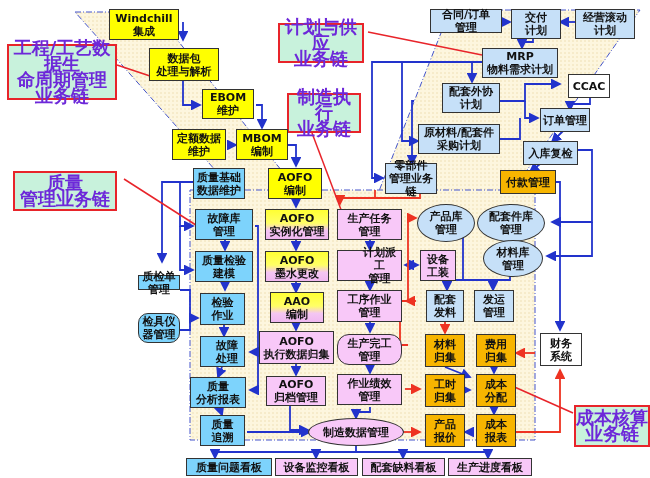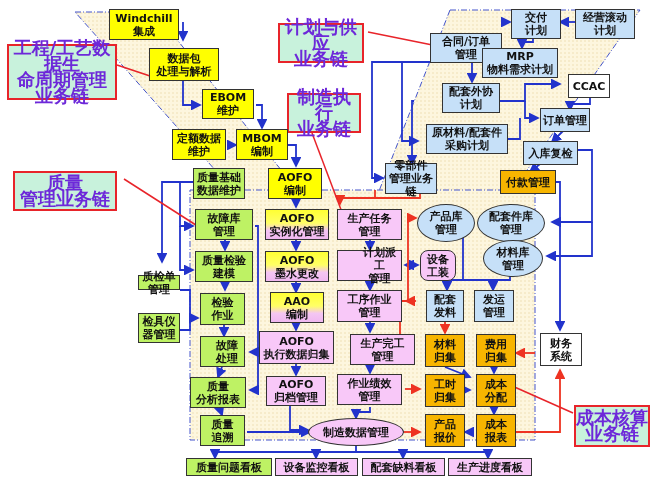--- a/index.html
+++ b/index.html
@@ -214,7 +214,7 @@
 <div class="box w" style="left:540px;top:333px;width:42px;height:33px;">财务
 系统</div>
 
-<div class="box b" style="left:430px;top:9px;width:72px;height:30px;margin-top:24px;">合同/订单
+<div class="box b" style="left:430px;top:9px;width:72px;height:24px;">合同/订单
 管理</div>
 <div class="box b" style="left:511px;top:9px;width:50px;height:30px;">交付
 计划</div>

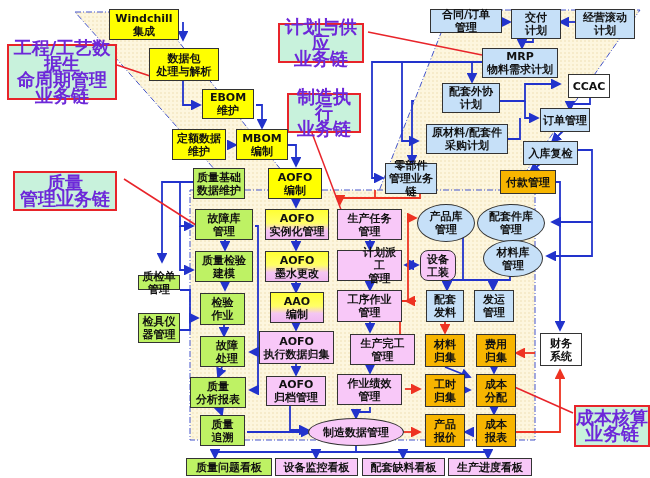--- a/index.html
+++ b/index.html
@@ -224,7 +224,7 @@
 物料需求计划</div>
 <div class="box b" style="left:442px;top:83px;width:58px;height:30px;">配套外协
 计划</div>
-<div class="box b" style="left:418px;top:124px;width:82px;height:30px;margin-left:8px;">原材料/配套件
+<div class="box b" style="left:418px;top:124px;width:82px;height:30px;">原材料/配套件
 采购计划</div>
 <div class="box b" style="left:385px;top:163px;width:52px;height:31px;">零部件
 管理业务链</div>

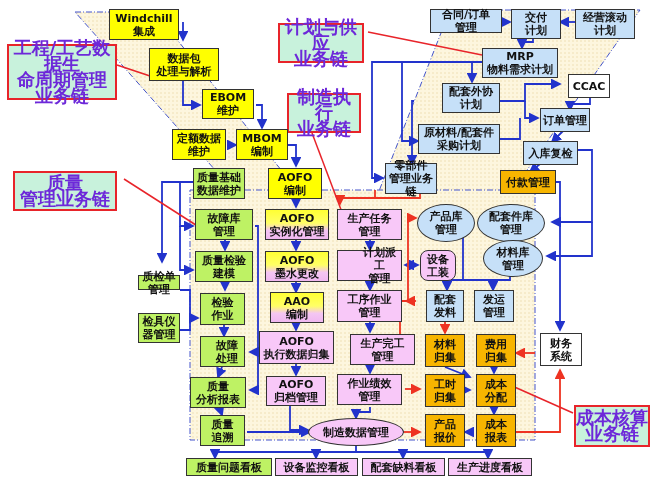--- a/index.html
+++ b/index.html
@@ -9,7 +9,7 @@
   .y{background:#ffff00;}
   .yp{background:linear-gradient(#ffff33 0%,#ffff66 45%,#f4c6f2 70%,#f0b8f0 100%);}
   .p{background:#f8c8f8;}
-  .o{background:#bef264;}
+  .o{background:#7dd3fc;}
   .b{background:#c6e0f8;}
   .g{background:#f7b500;}
   .w{background:#fff;}

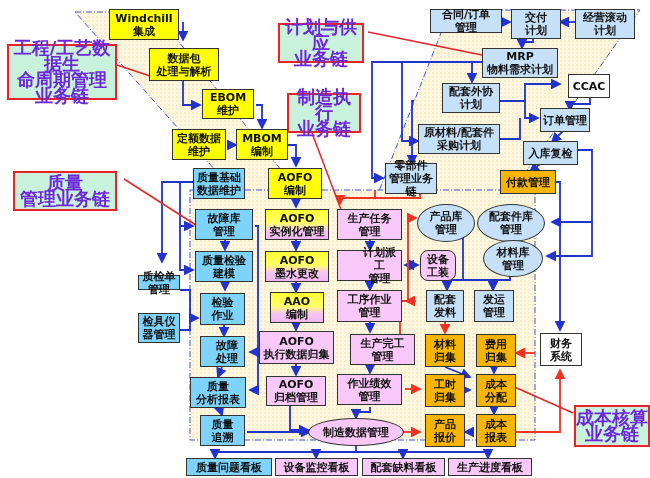--- a/index.html
+++ b/index.html
@@ -185,7 +185,7 @@
 管理</div>
 <div class="box p" style="left:337px;top:374px;width:65px;height:31px;">作业绩效
 管理</div>
-<div class="box p" style="left:420px;top:250px;width:36px;height:31px;border-radius:8px;">设备
+<div class="box p" style="left:420px;top:250px;width:36px;height:31px;">设备
 工装</div>
 <div class="box b" style="left:426px;top:290px;width:38px;height:32px;">配套
 发料</div>

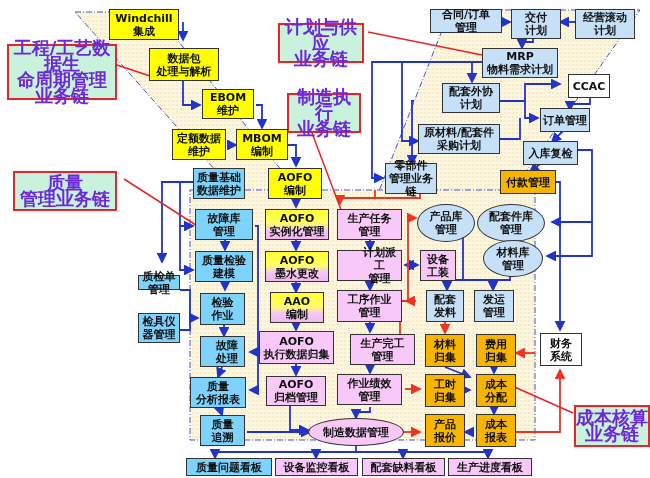--- a/index.html
+++ b/index.html
@@ -164,7 +164,7 @@
 建模</div>
 <div class="box o" style="left:138px;top:275px;width:42px;height:15px;">质检单
 管理</div>
-<div class="box o" style="left:138px;top:313px;width:42px;height:30px;">检具仪
+<div class="box o" style="left:138px;top:313px;width:42px;height:30px;border-radius:10px;">检具仪
 器管理</div>
 <div class="box o" style="left:200px;top:293px;width:45px;height:32px;">检验
 作业</div>

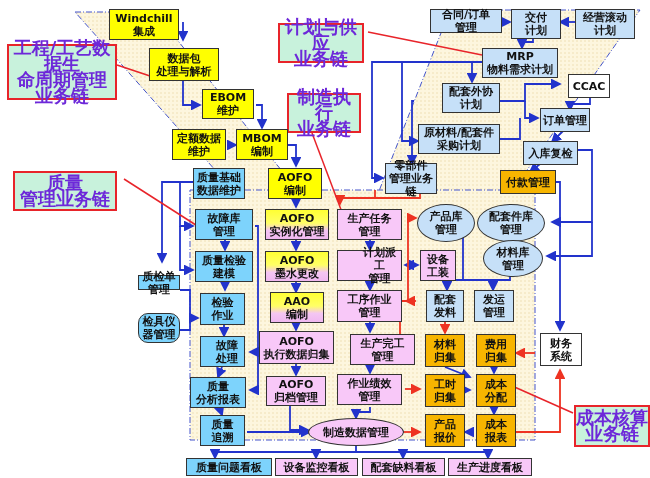--- a/index.html
+++ b/index.html
@@ -181,7 +181,7 @@
 管理</div>
 <div class="box p" style="left:337px;top:290px;width:65px;height:32px;">工序作业
 管理</div>
-<div class="box p" style="left:350px;top:334px;width:65px;height:31px;">生产完工
+<div class="box p" style="left:337px;top:334px;width:65px;height:31px;border-radius:12px;">生产完工
 管理</div>
 <div class="box p" style="left:337px;top:374px;width:65px;height:31px;">作业绩效
 管理</div>

